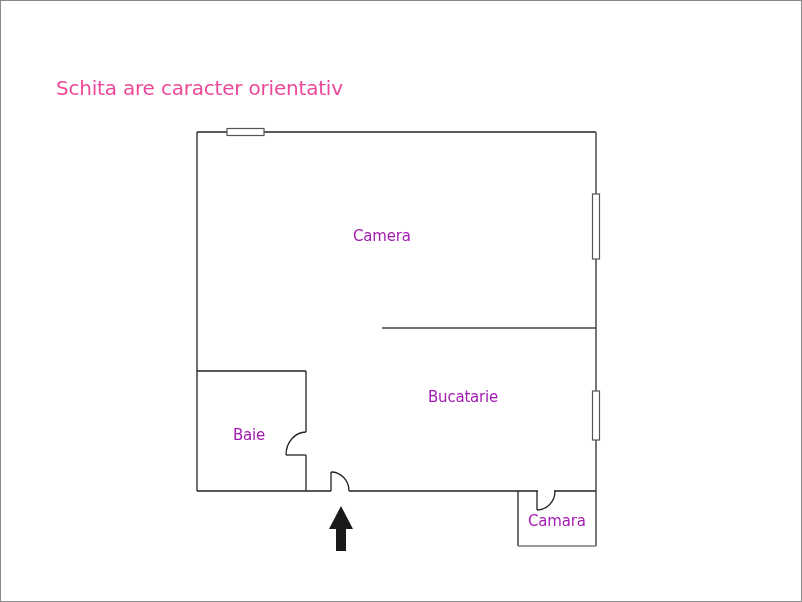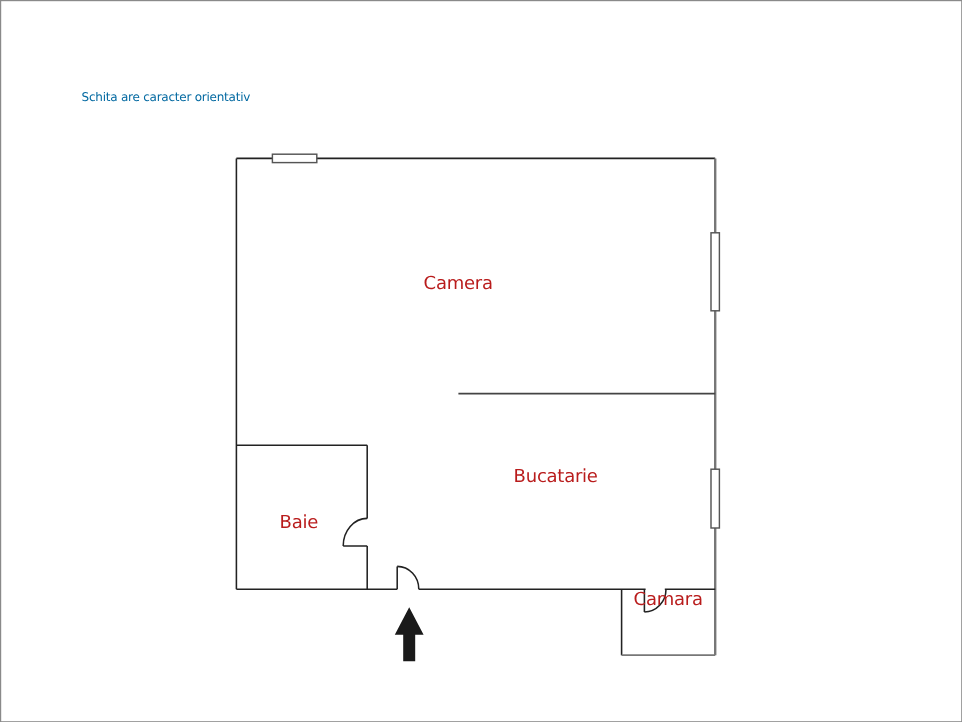--- a/index.html
+++ b/index.html
@@ -5,7 +5,7 @@
     html, body { margin: 0; padding: 0; background: #ffffff; }
     body { width: 802px; height: 602px; position: relative; overflow: hidden; font-family: "DejaVu Sans", "Liberation Sans", sans-serif; }
     .frame { position: absolute; left: 0; top: 0; width: 800px; height: 600px; border: 1px solid #8a8a8a; }
-    .note { position: absolute; left: 68px; top: 76px; font-size: 10px; color: #0369a1; letter-spacing: -0.2px; white-space: nowrap; }
+    .note { position: absolute; left: 56px; top: 76px; font-size: 20px; color: #ec4899; letter-spacing: -0.2px; white-space: nowrap; }
     svg { position: absolute; left: 0; top: 0; }
     .wall { stroke: #222; stroke-width: 1.3; fill: none; }
     .wall-gray { stroke: #777; stroke-width: 2; fill: none; }

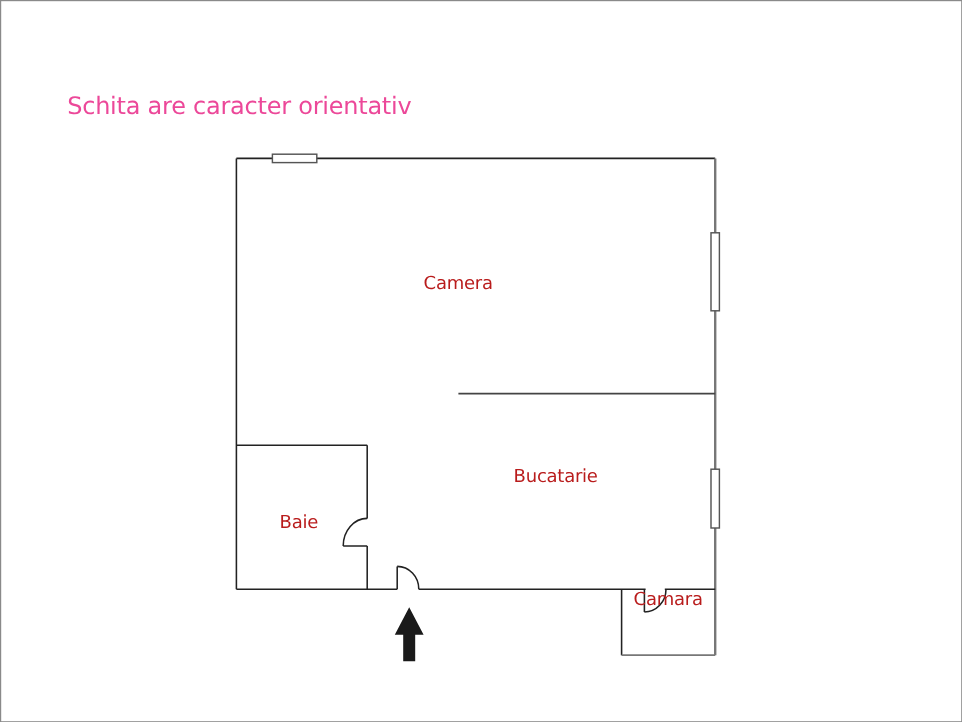--- a/index.html
+++ b/index.html
@@ -10,7 +10,7 @@
     .wall { stroke: #222; stroke-width: 1.3; fill: none; }
     .wall-gray { stroke: #777; stroke-width: 2; fill: none; }
     .win { stroke: #555; stroke-width: 1.2; fill: #fff; }
-    .label { position: absolute; font-size: 15px; color: #b91c1c; white-space: nowrap; letter-spacing: -0.2px; }
+    .label { position: absolute; font-size: 15px; color: #a21caf; white-space: nowrap; letter-spacing: -0.2px; }
   </style>
 </head>
 <body>

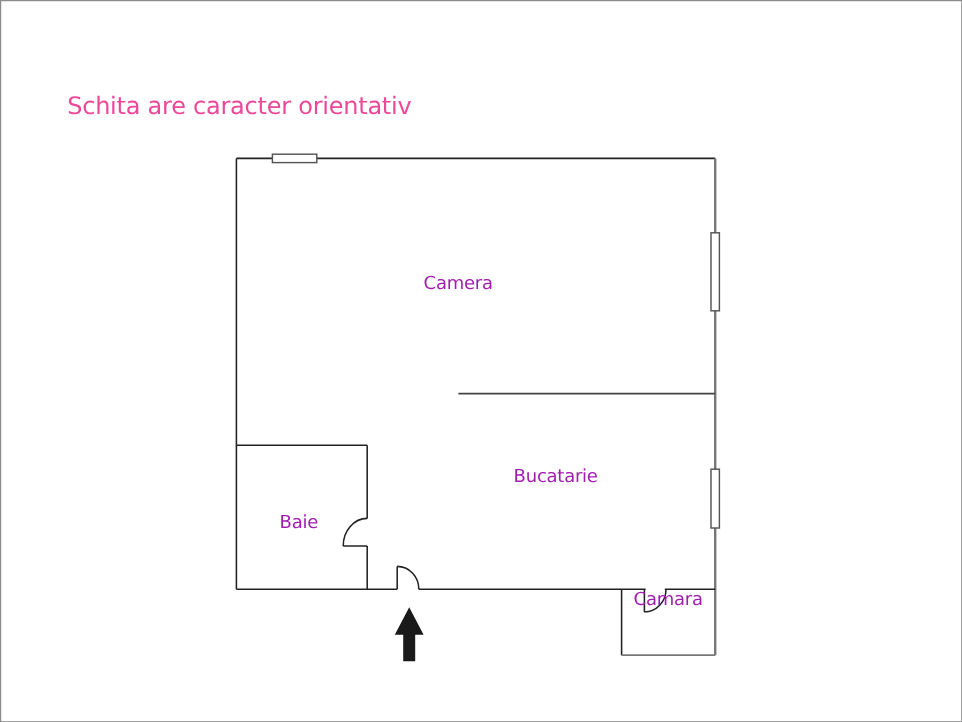--- a/index.html
+++ b/index.html
@@ -69,6 +69,6 @@
 <div class="label" style="left:353px; top:227px;">Camera</div>
 <div class="label" style="left:428px; top:388px;text-align:right;">Bucatarie</div>
 <div class="label" style="left:233px; top:426px;">Baie</div>
-<div class="label" style="left:528px; top:490px;">Camara</div>
+<div class="label" style="left:528px; top:512px;">Camara</div>
 
 </body></html>

